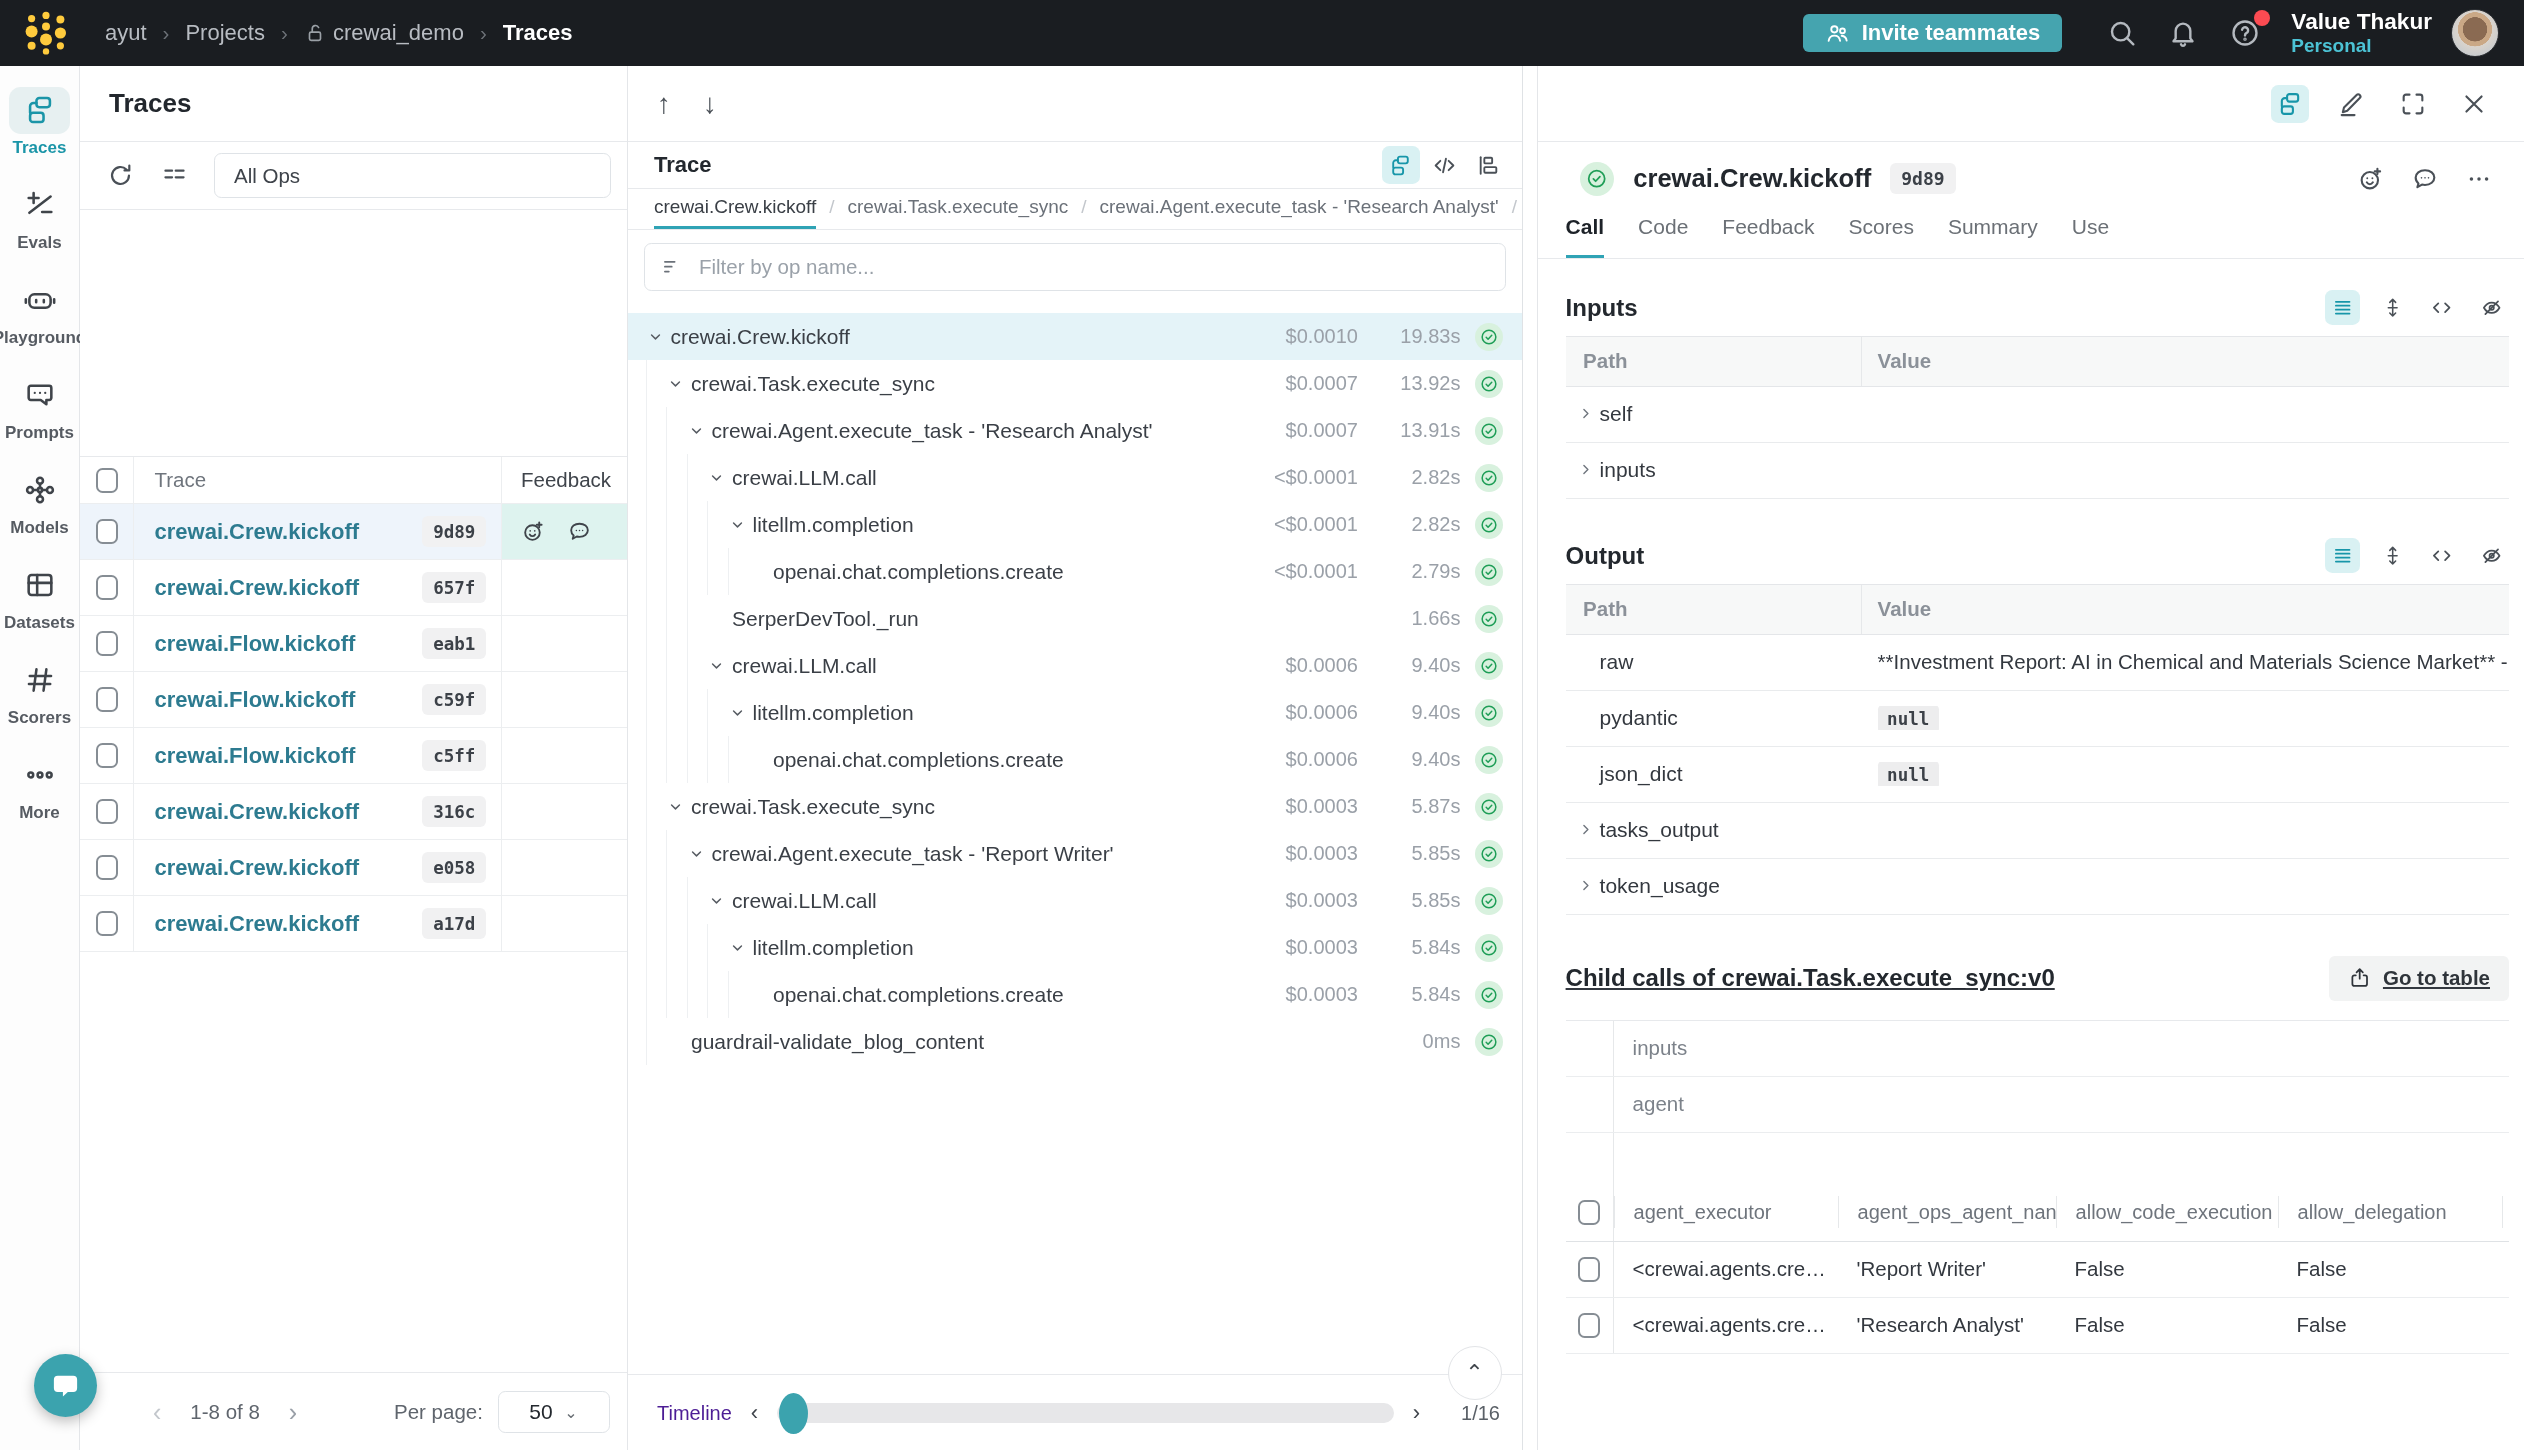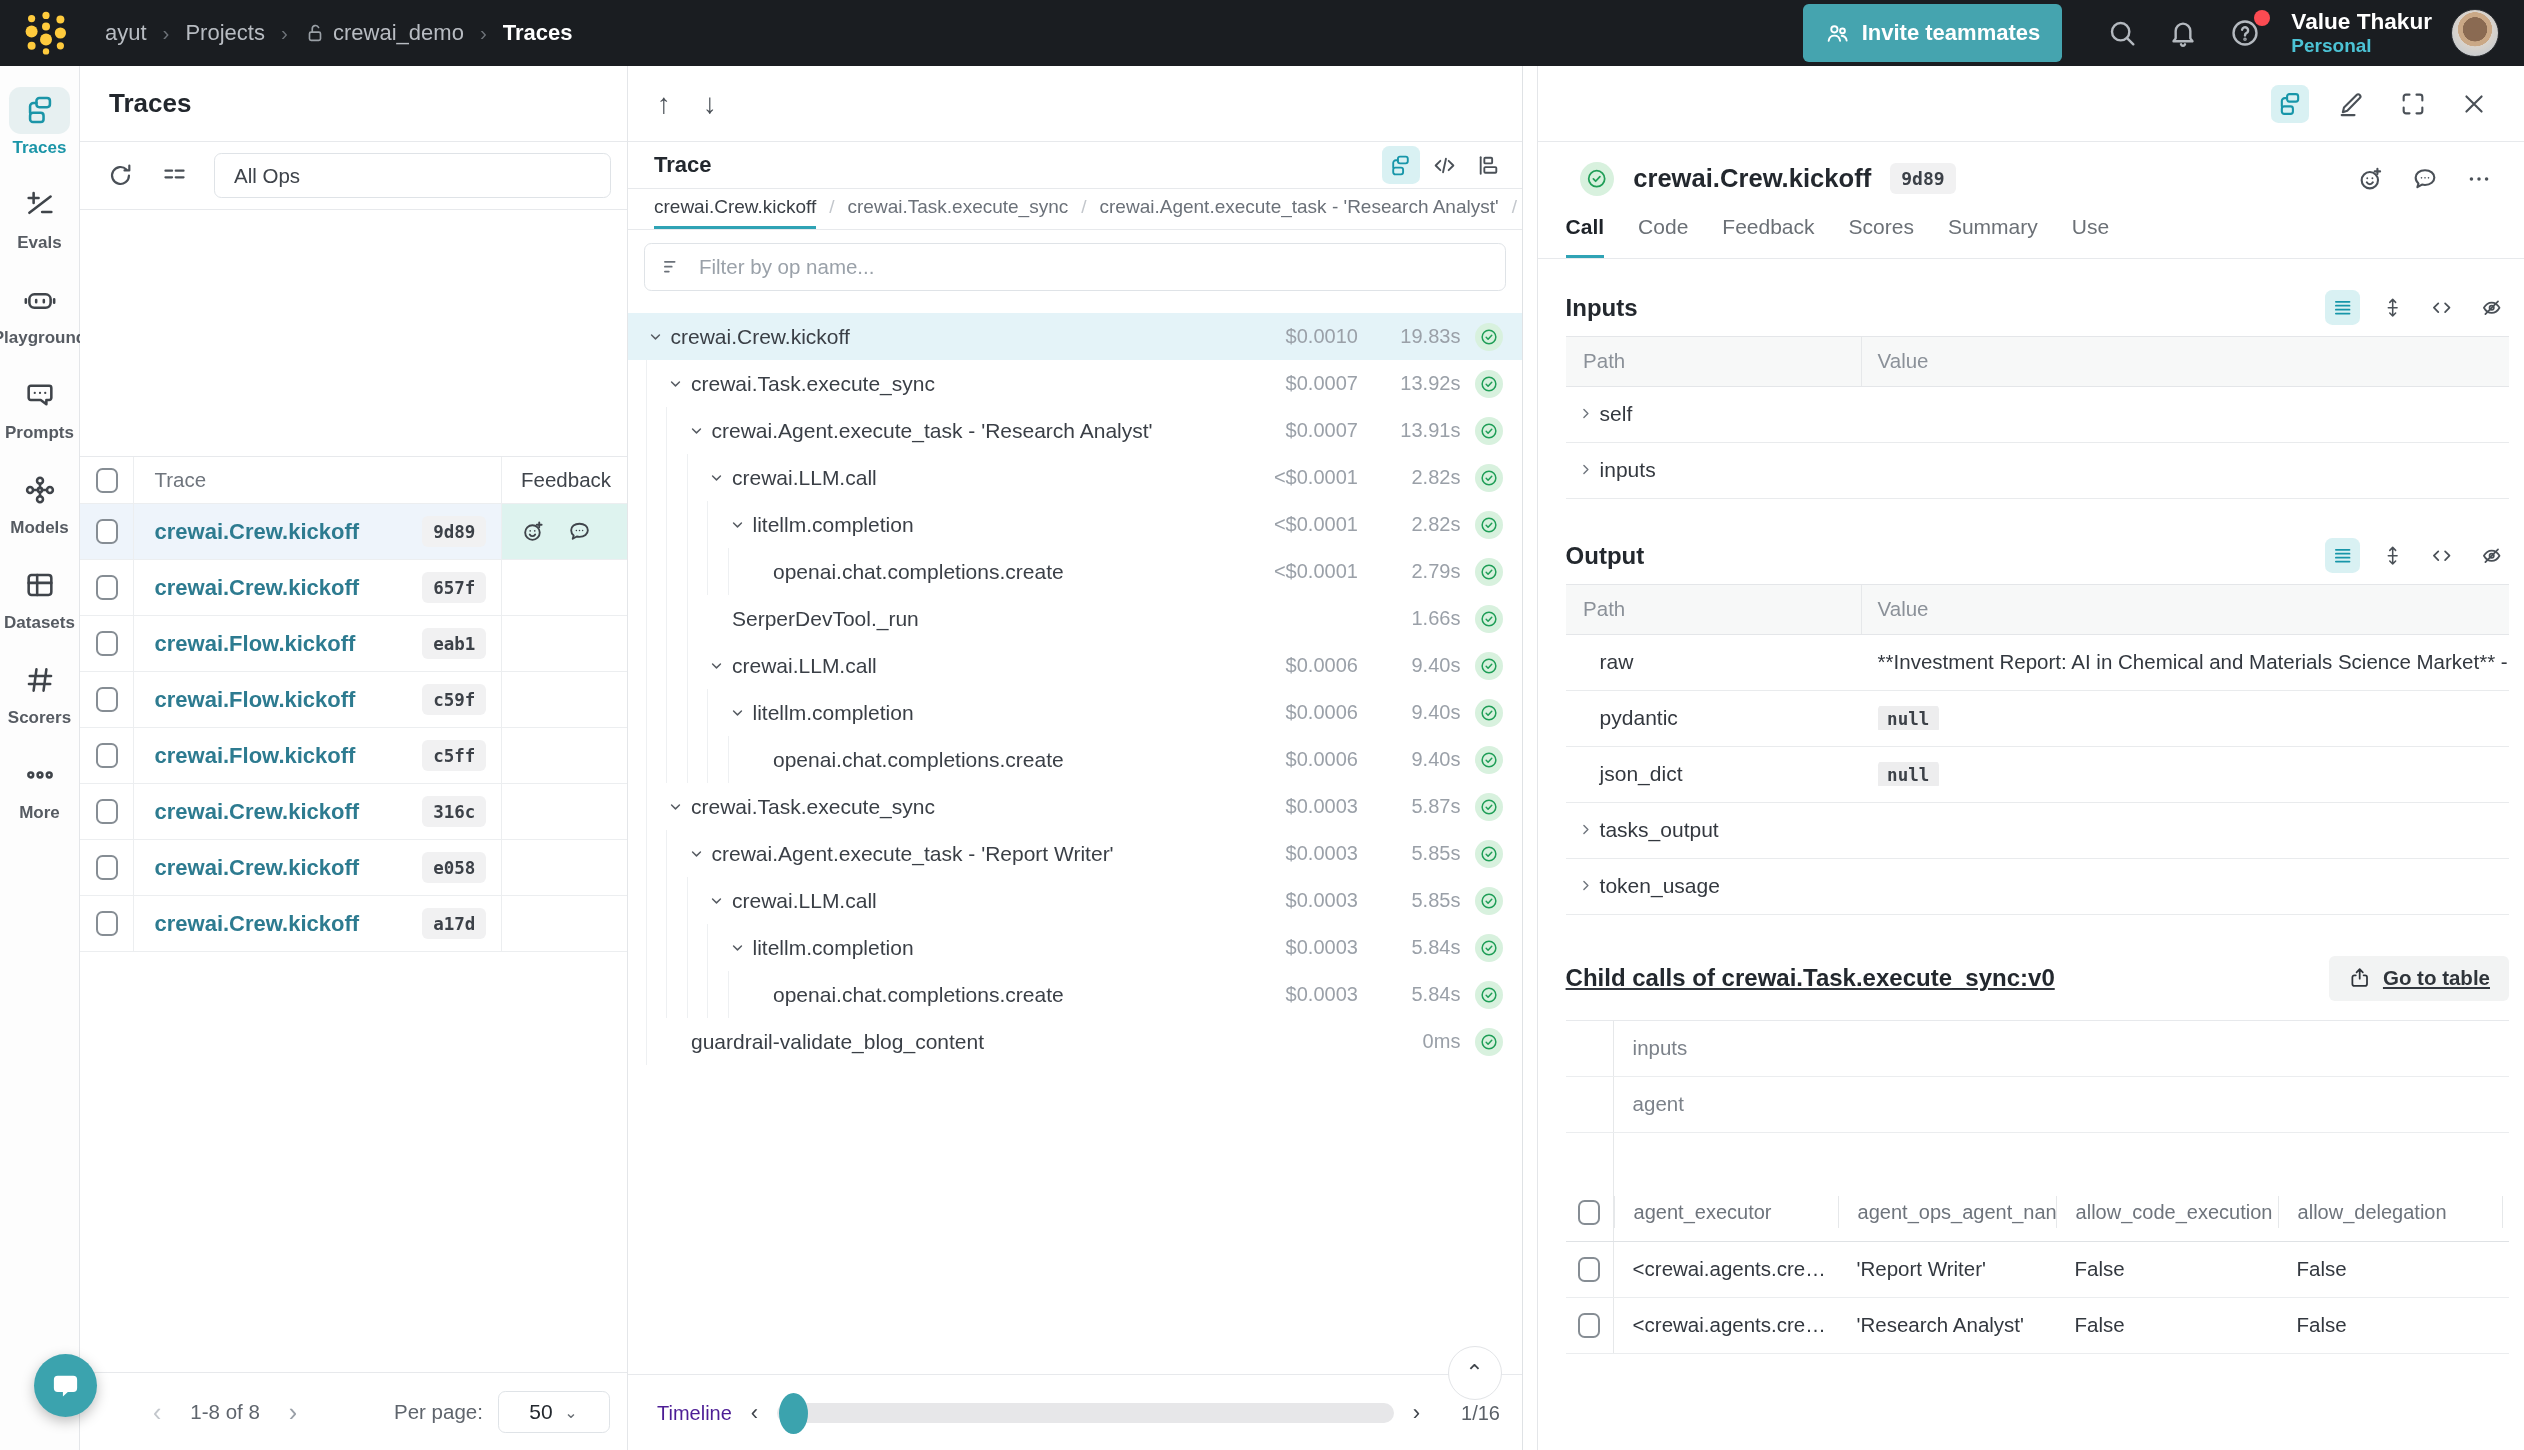--- a/index.html
+++ b/index.html
@@ -17,7 +17,7 @@
   .crumb-proj { display:flex; align-items:center; gap:7.3px; }
   .tb-spacer { flex:1; }
   .invite-btn { display:flex; align-items:center; gap:11.7px; background:#45a4af; color:#fff; font-size:22px; font-weight:700;
-    height:58px; padding:0 22px; border-radius:5.8px; border:none; margin-right:29px; }
+    height:38px; padding:0 22px; border-radius:5.8px; border:none; margin-right:29px; }
   .tb-icon { color:#b4b9bf; width:41px; height:41px; margin:0 10.2px; position:relative; }
   .tb-dot { position:absolute; top:-2.9px; right:-4.4px; width:16px; height:16px; border-radius:50%; background:#fb4b52; }
   .userblock { margin:0 19px 0 16px; line-height:1.15; }

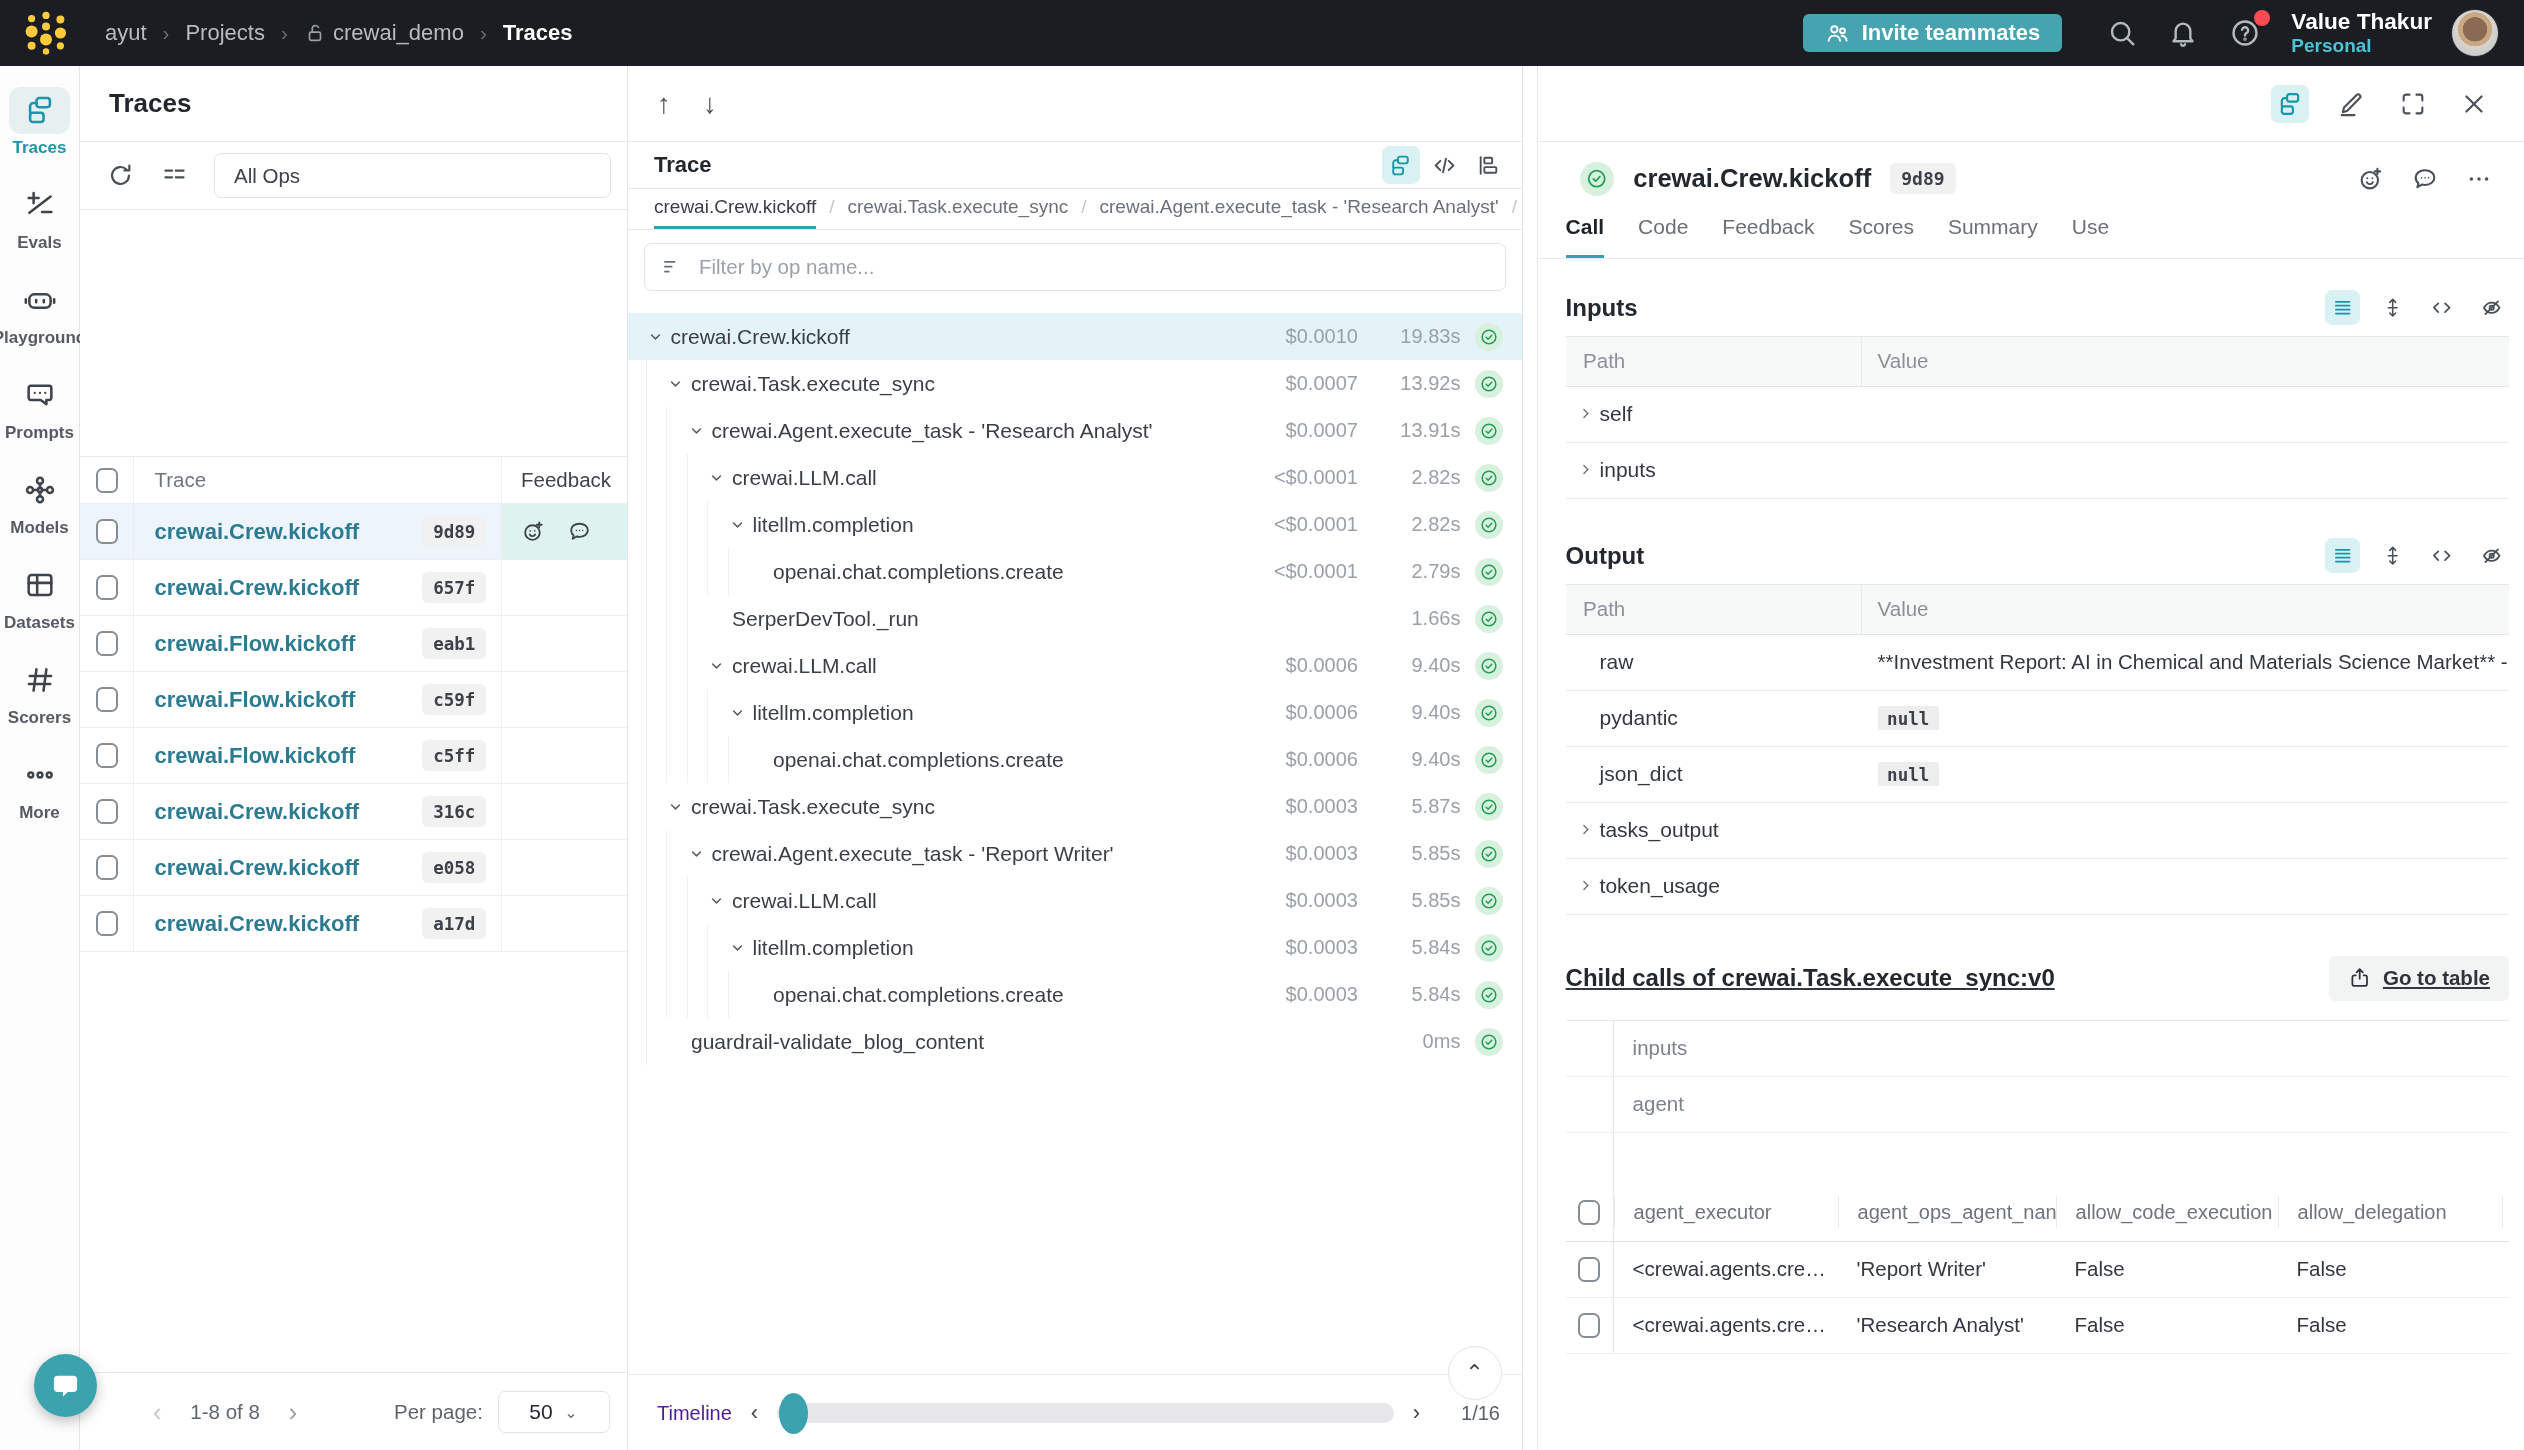--- a/index.html
+++ b/index.html
@@ -125,7 +125,7 @@
   .sec-icons .icon-btn { width:35px; height:35px; }
   .sec-icons .icon-btn svg { width:23.4px; height:23.4px; }
   .kv-table { border-top:0.7px solid #e4e6e9; }
-  .kv-header { display:flex; height:50px; background:#f7f8f8; border-bottom:0.7px solid #e4e6e9; align-items:center; color:#8b9199; font-size:20.5px; }
+  .kv-header { display:flex; height:50px; background:#f7f8f8; border-bottom:0.7px solid #e4e6e9; align-items:center; color:#8b9199; font-size:20.5px;font-weight:bold; }
   .kv-header .c1 { width:296px; padding-left:17.5px; border-right:0.7px solid #e6e8ea; align-self:stretch; display:flex; align-items:center; }
   .kv-header .c2 { padding-left:16px; }
   .kv-row { display:flex; align-items:center; height:56px; border-bottom:0.7px solid #e9ebed; }

